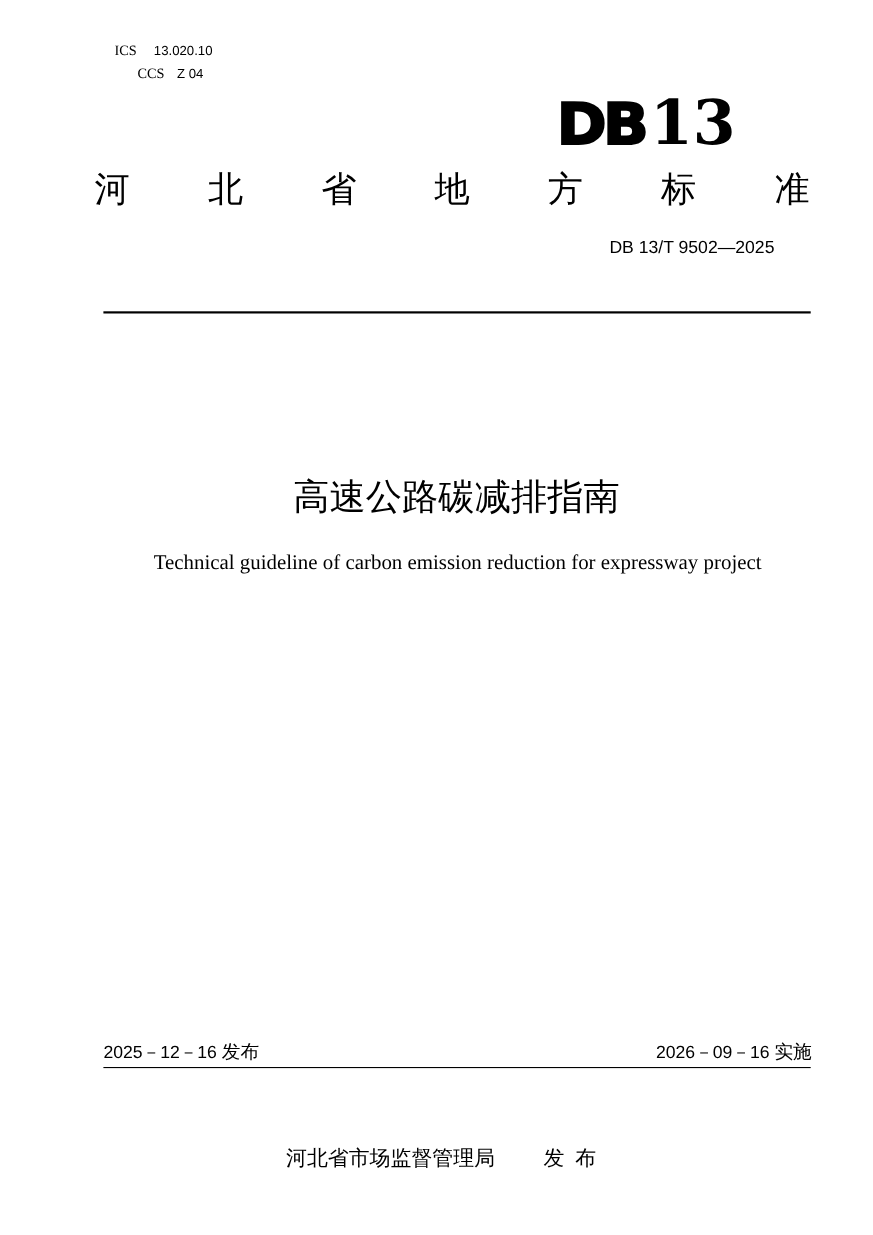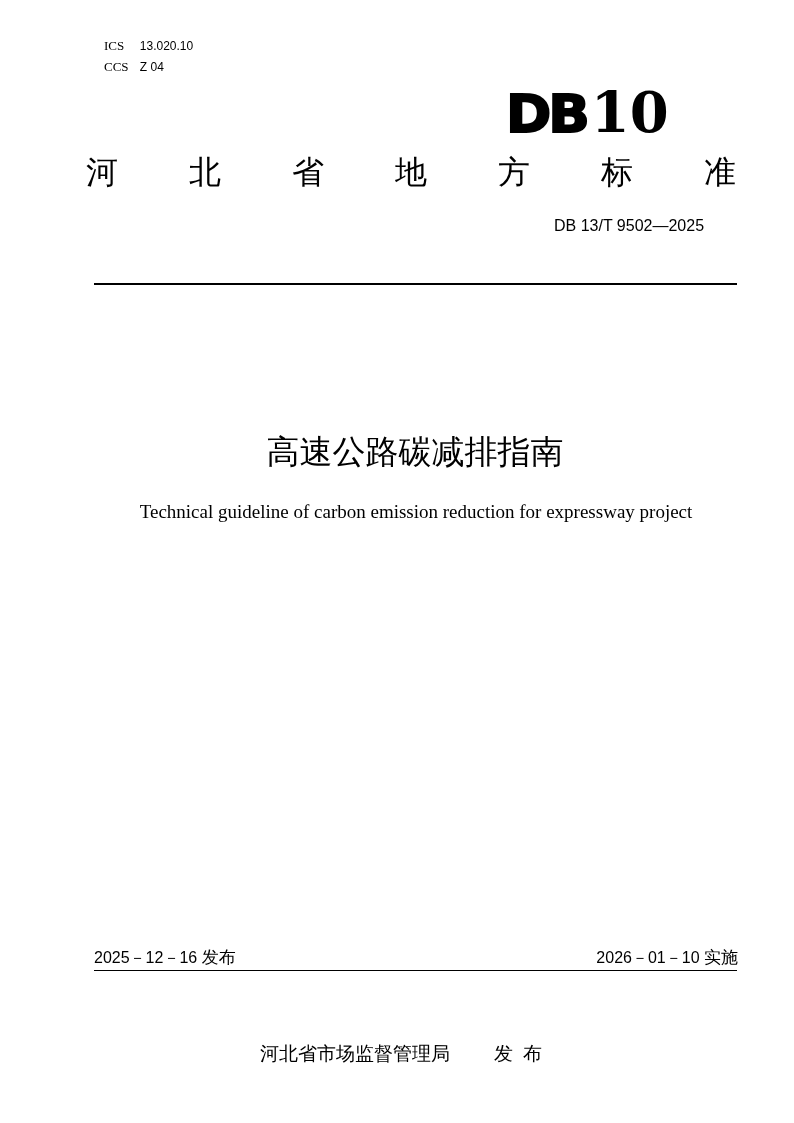--- a/index.html
+++ b/index.html
@@ -34,7 +34,7 @@
       font-size: 12px;
     }
     #ics-line { top: 39px; }
-    #ccs-line { top: 60px; }
+    #ccs-line { top: 60px; margin-left: 21px; }
 
     .db-logo {
       left: 508px;

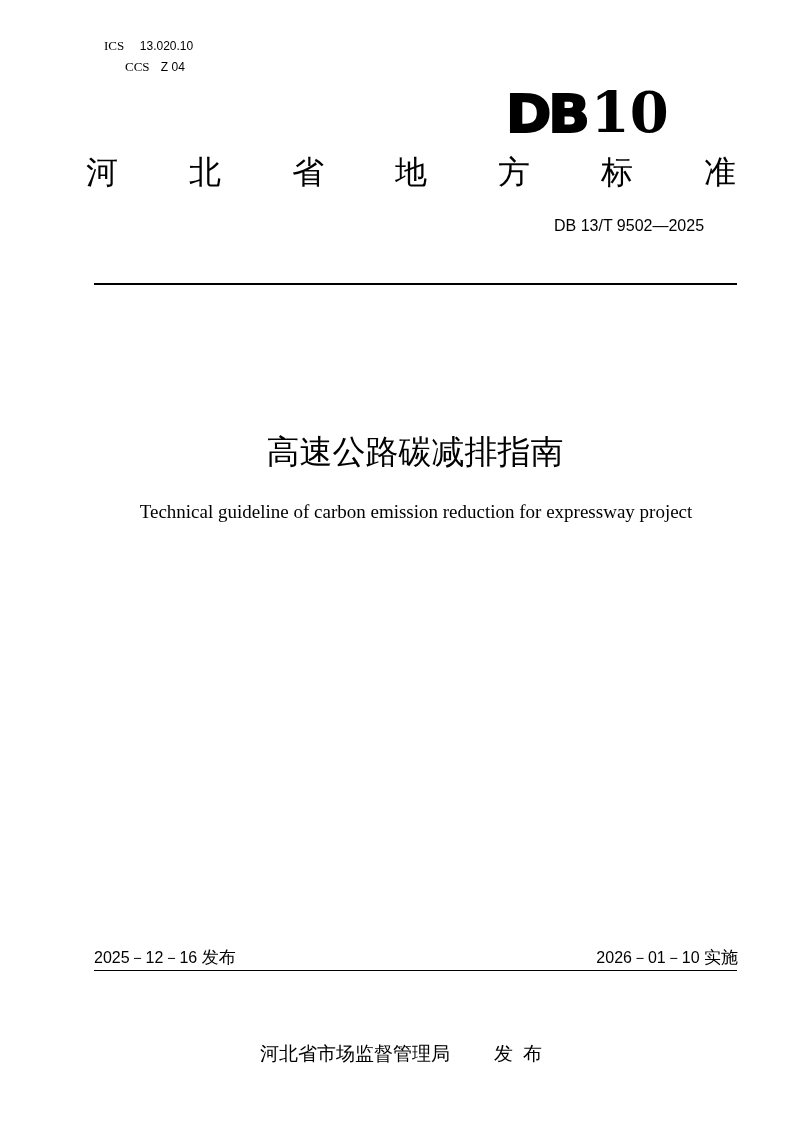--- a/index.html
+++ b/index.html
@@ -139,7 +139,7 @@
 </div>
 
 <div class="abs db-logo">
-  <span class="db">DB</span><span class="num">10</span>
+  <span class="db">DB</span><span class="num">13</span>
 </div>
 
 <div class="abs std-title">

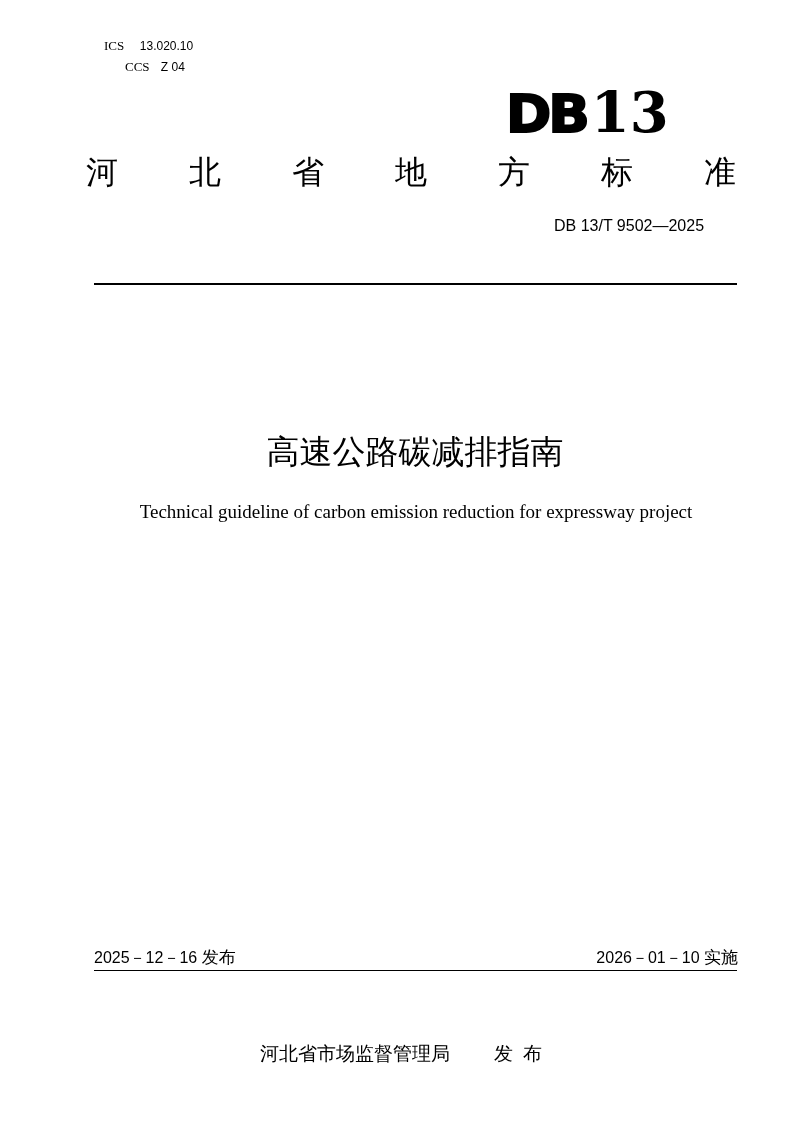--- a/index.html
+++ b/index.html
@@ -164,7 +164,7 @@
   <span class="cn">发布</span>
 </div>
 <div class="abs date" id="impl-date">
-  <span>2026－01－10</span>
+  <span>2026－09－16</span>
   <span class="cn">实施</span>
 </div>
 

